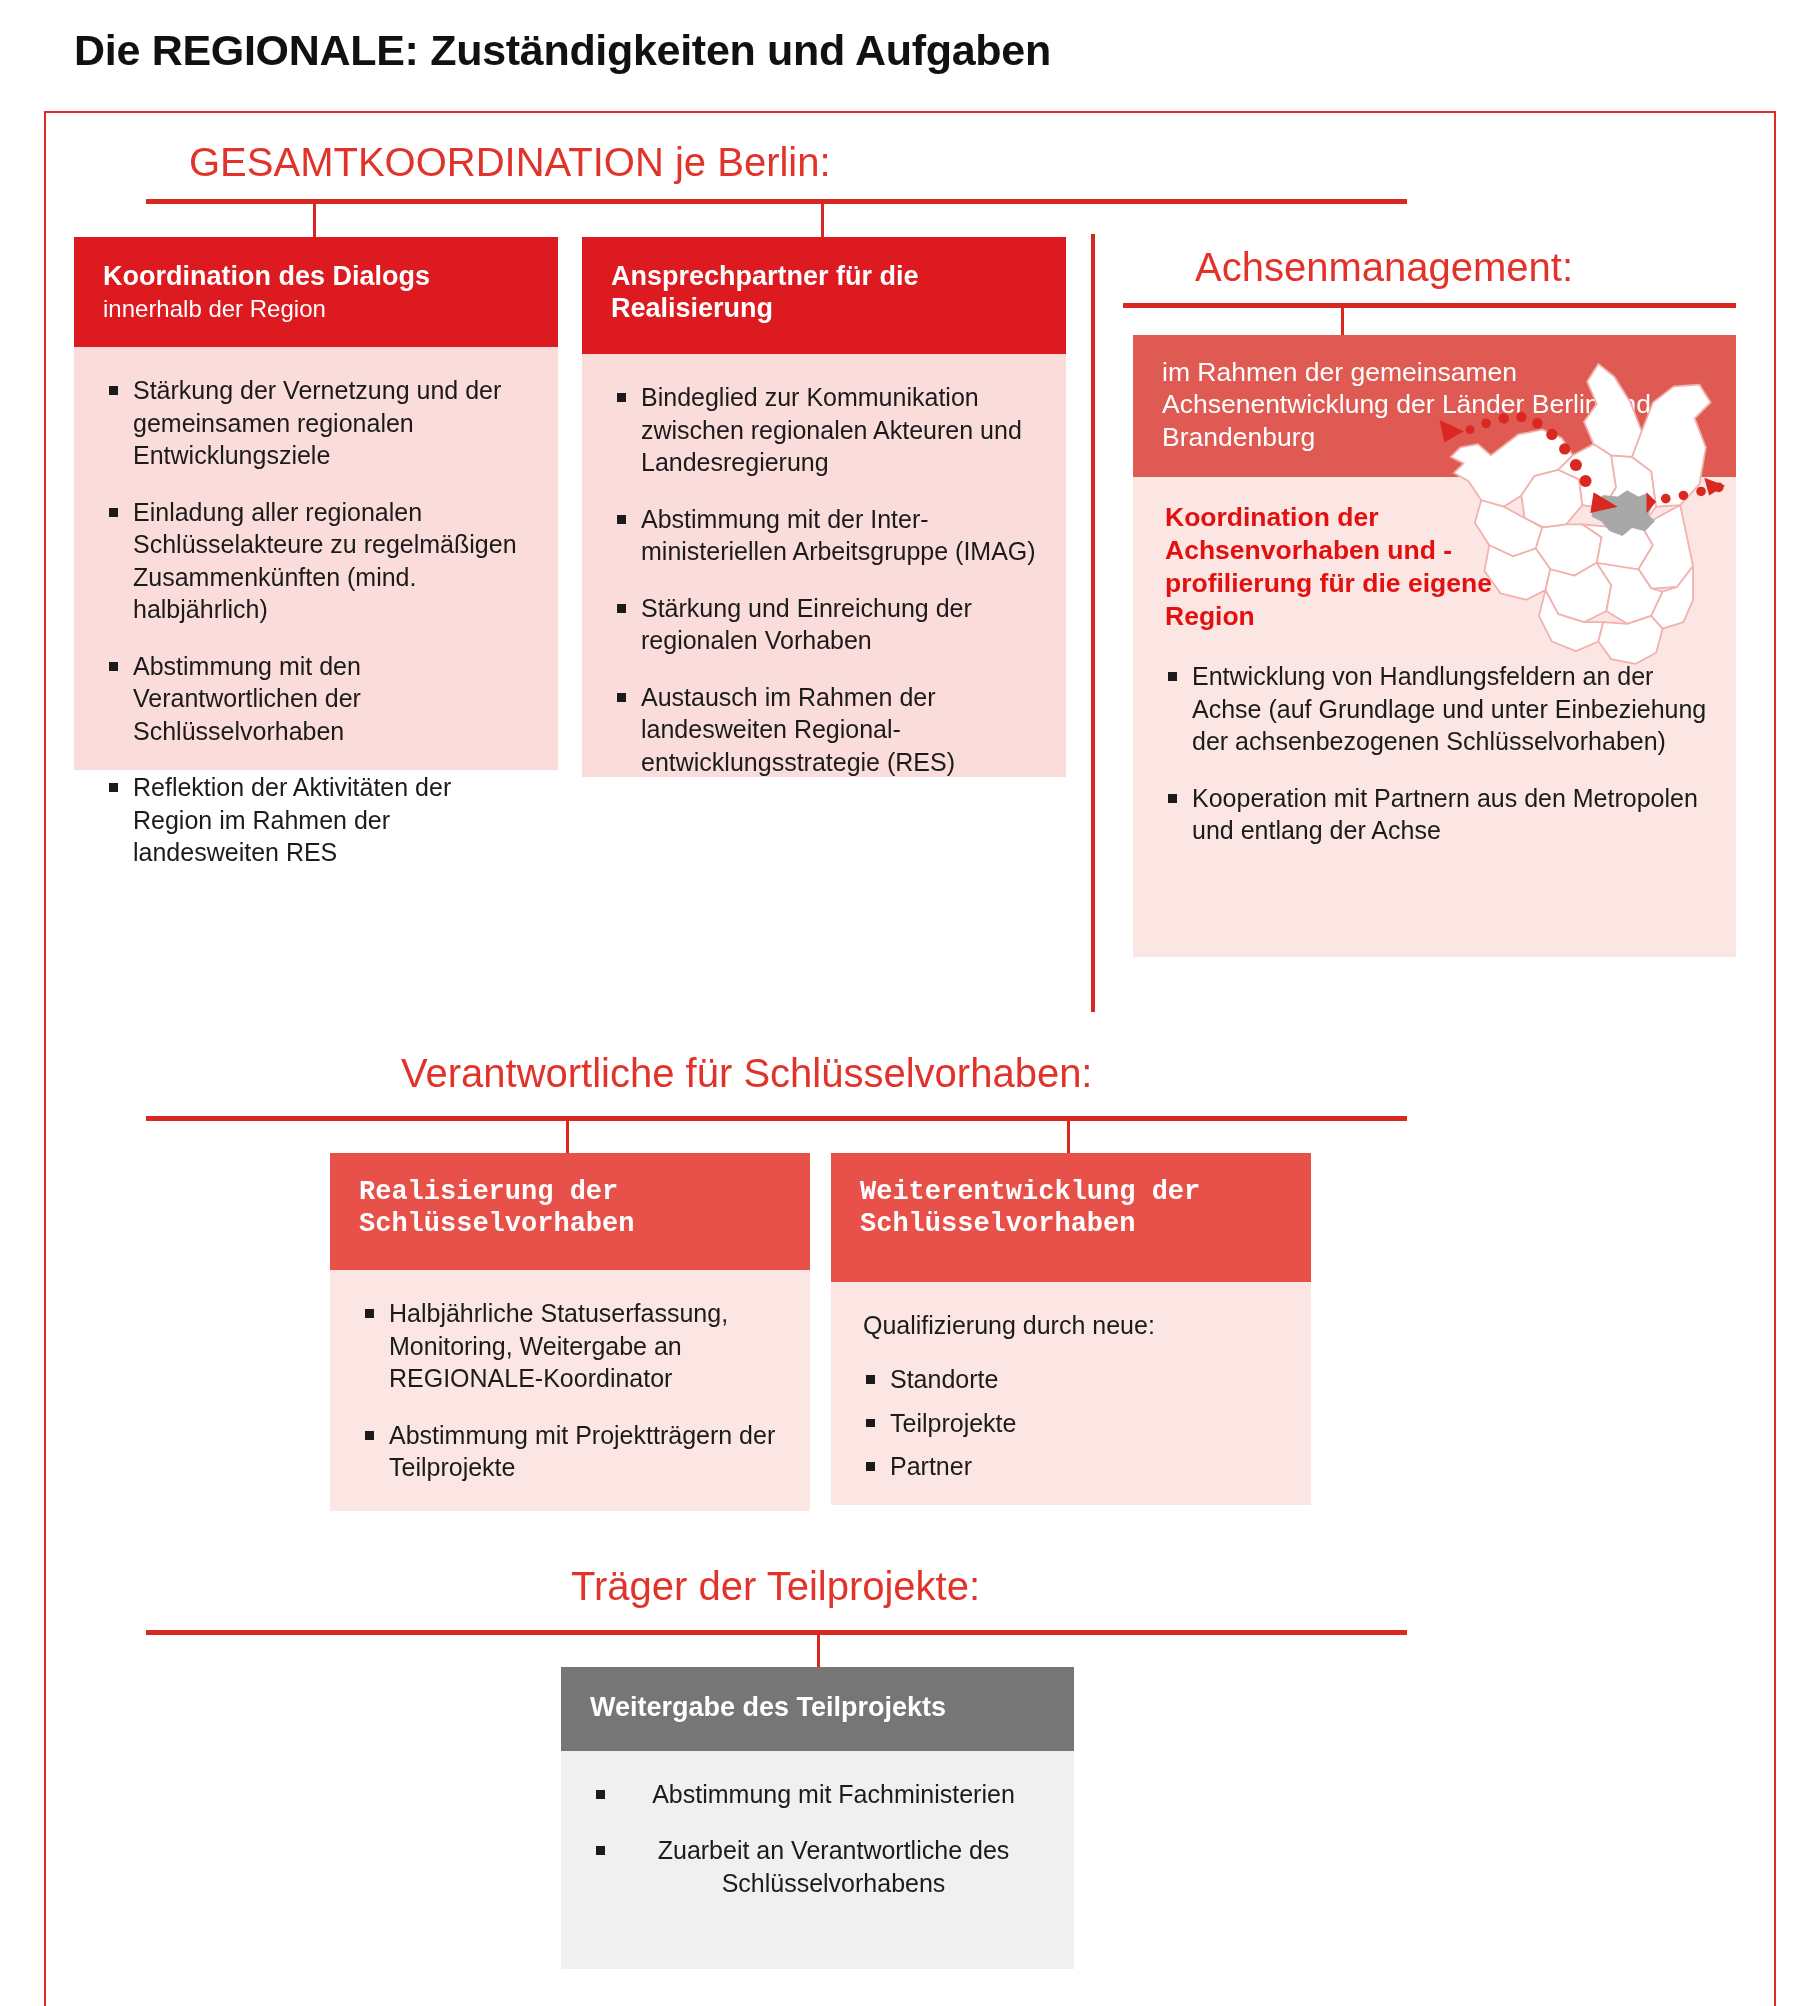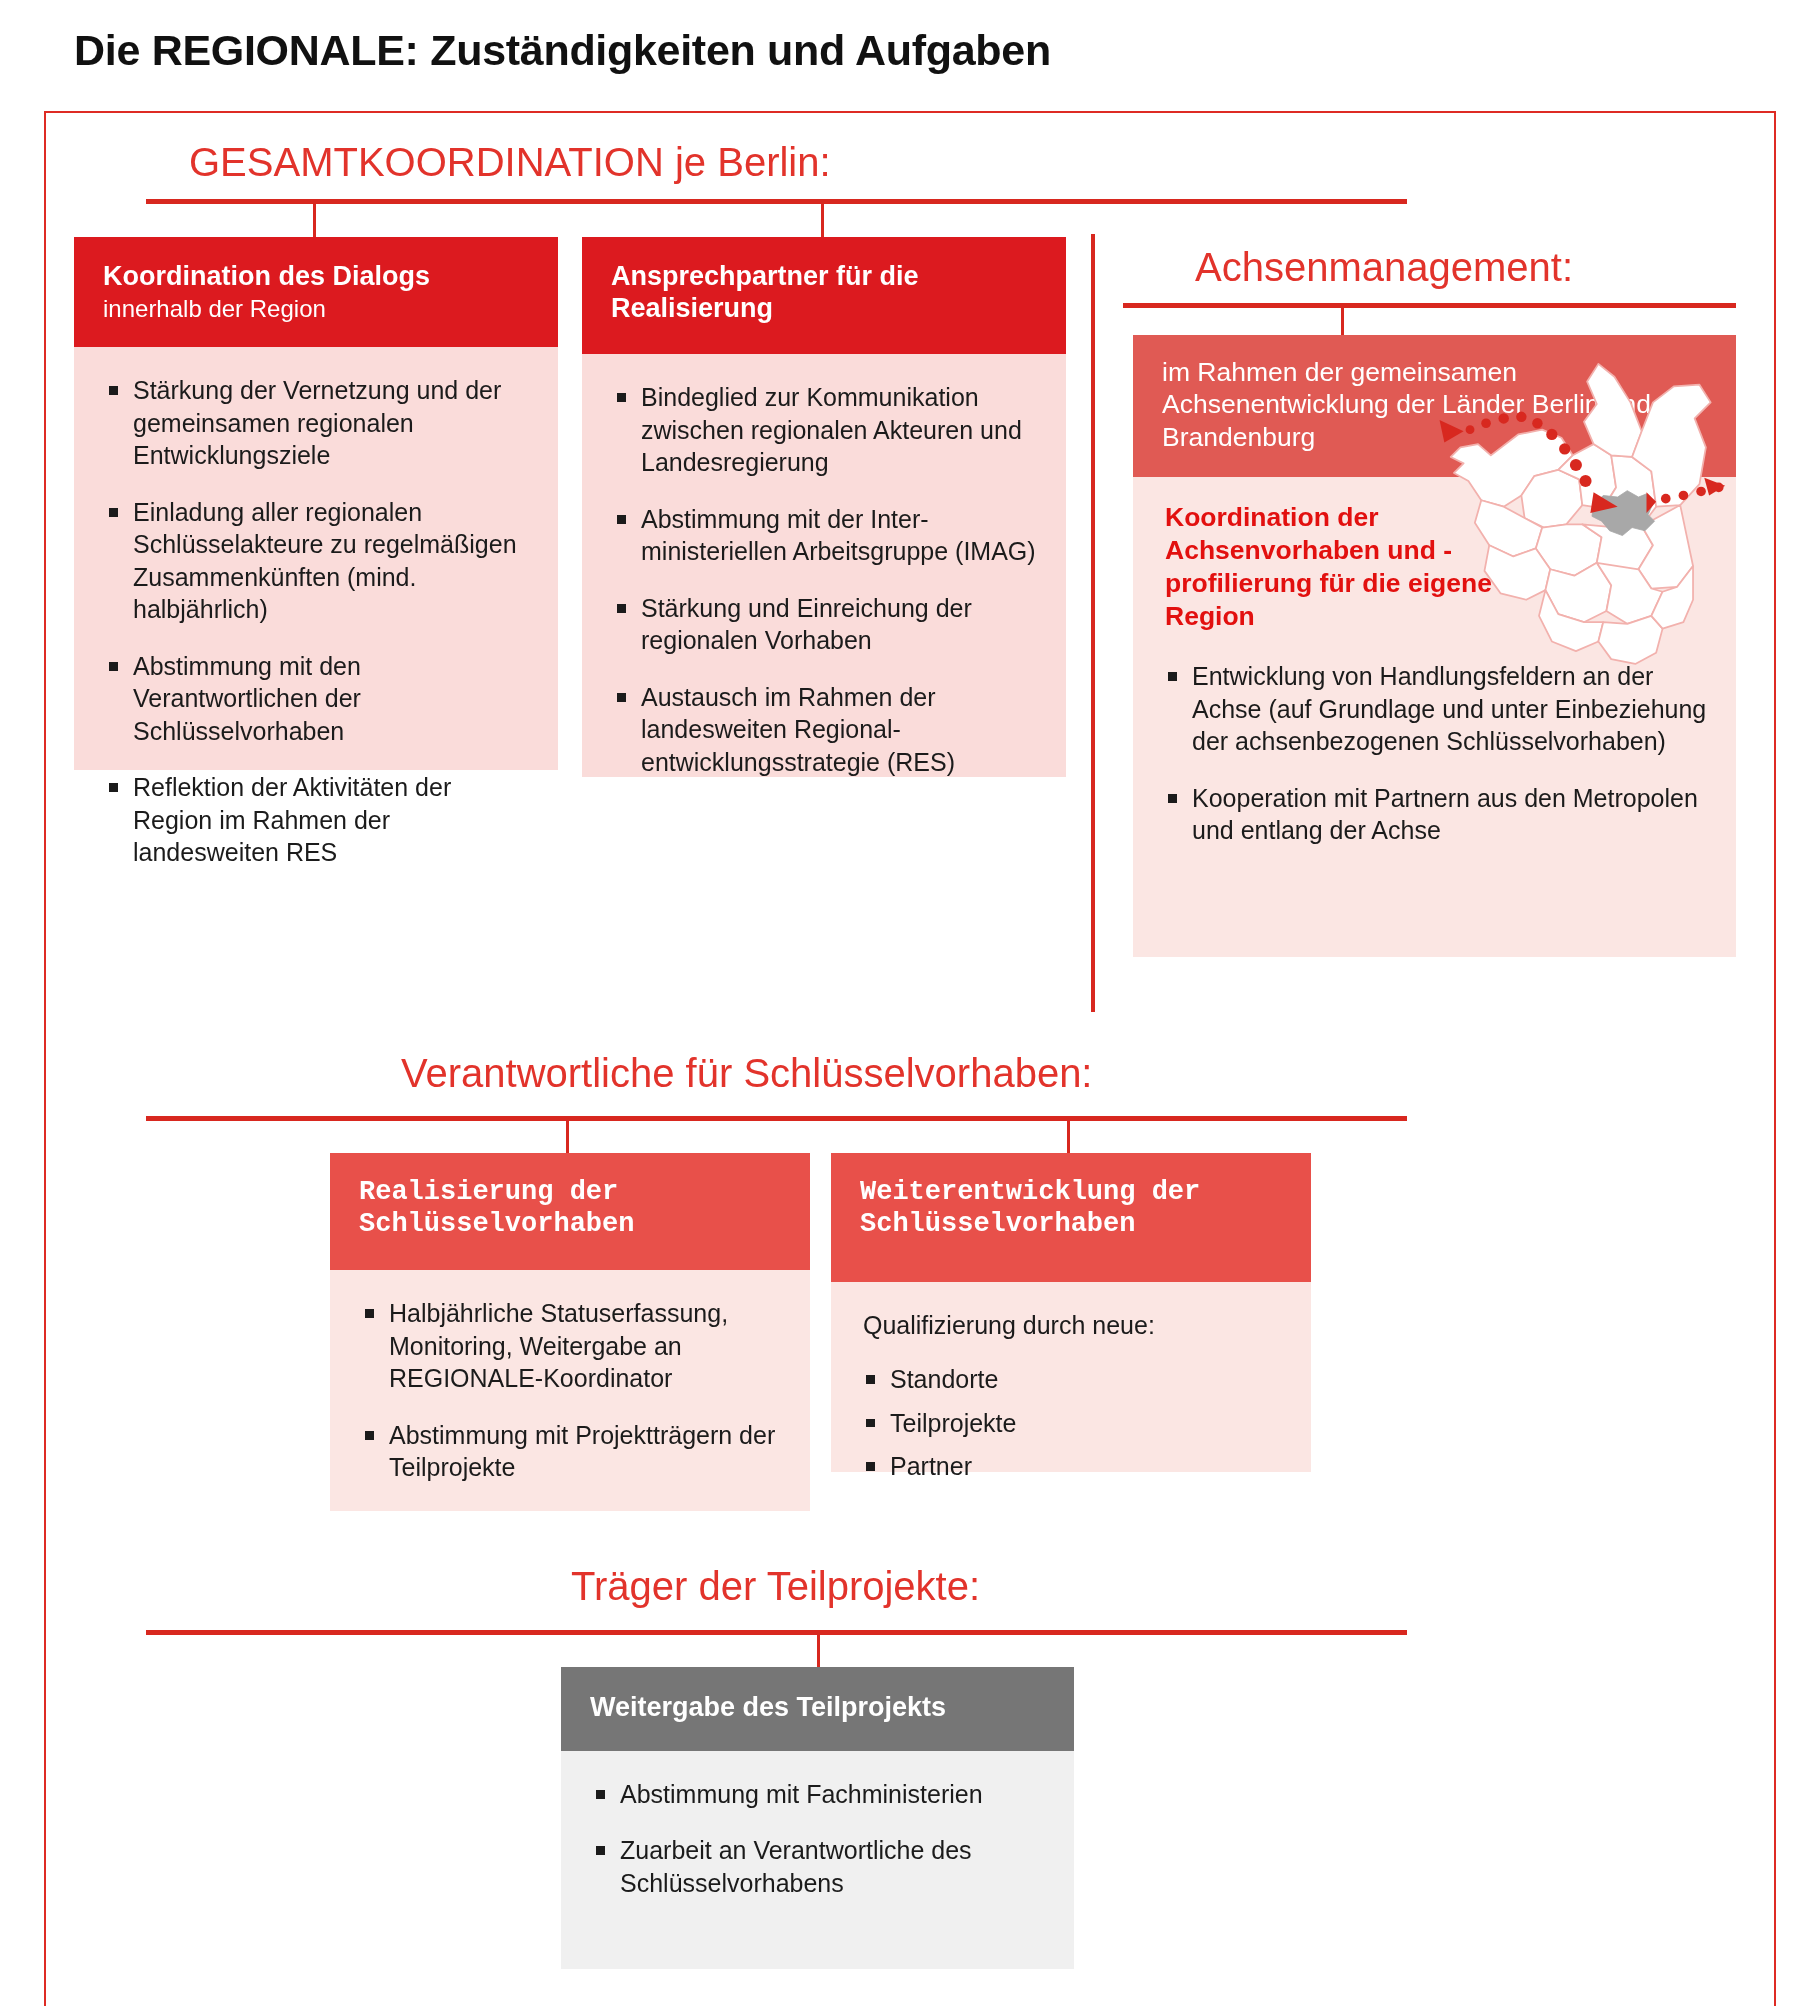--- a/index.html
+++ b/index.html
@@ -277,7 +277,7 @@
     <div class="card-head head-mid" style="padding-bottom:41px;">
       <span>Weiterentwicklung der Schlüsselvorhaben</span>
     </div>
-    <div class="card-body body-pinkl" style="height:190px;">
+    <div class="card-body body-pinkl" style="height:223px;">
       <div class="plain-line">Qualifizierung durch neue:</div>
       <ul class="bullets tight">
         <li>Standorte</li>

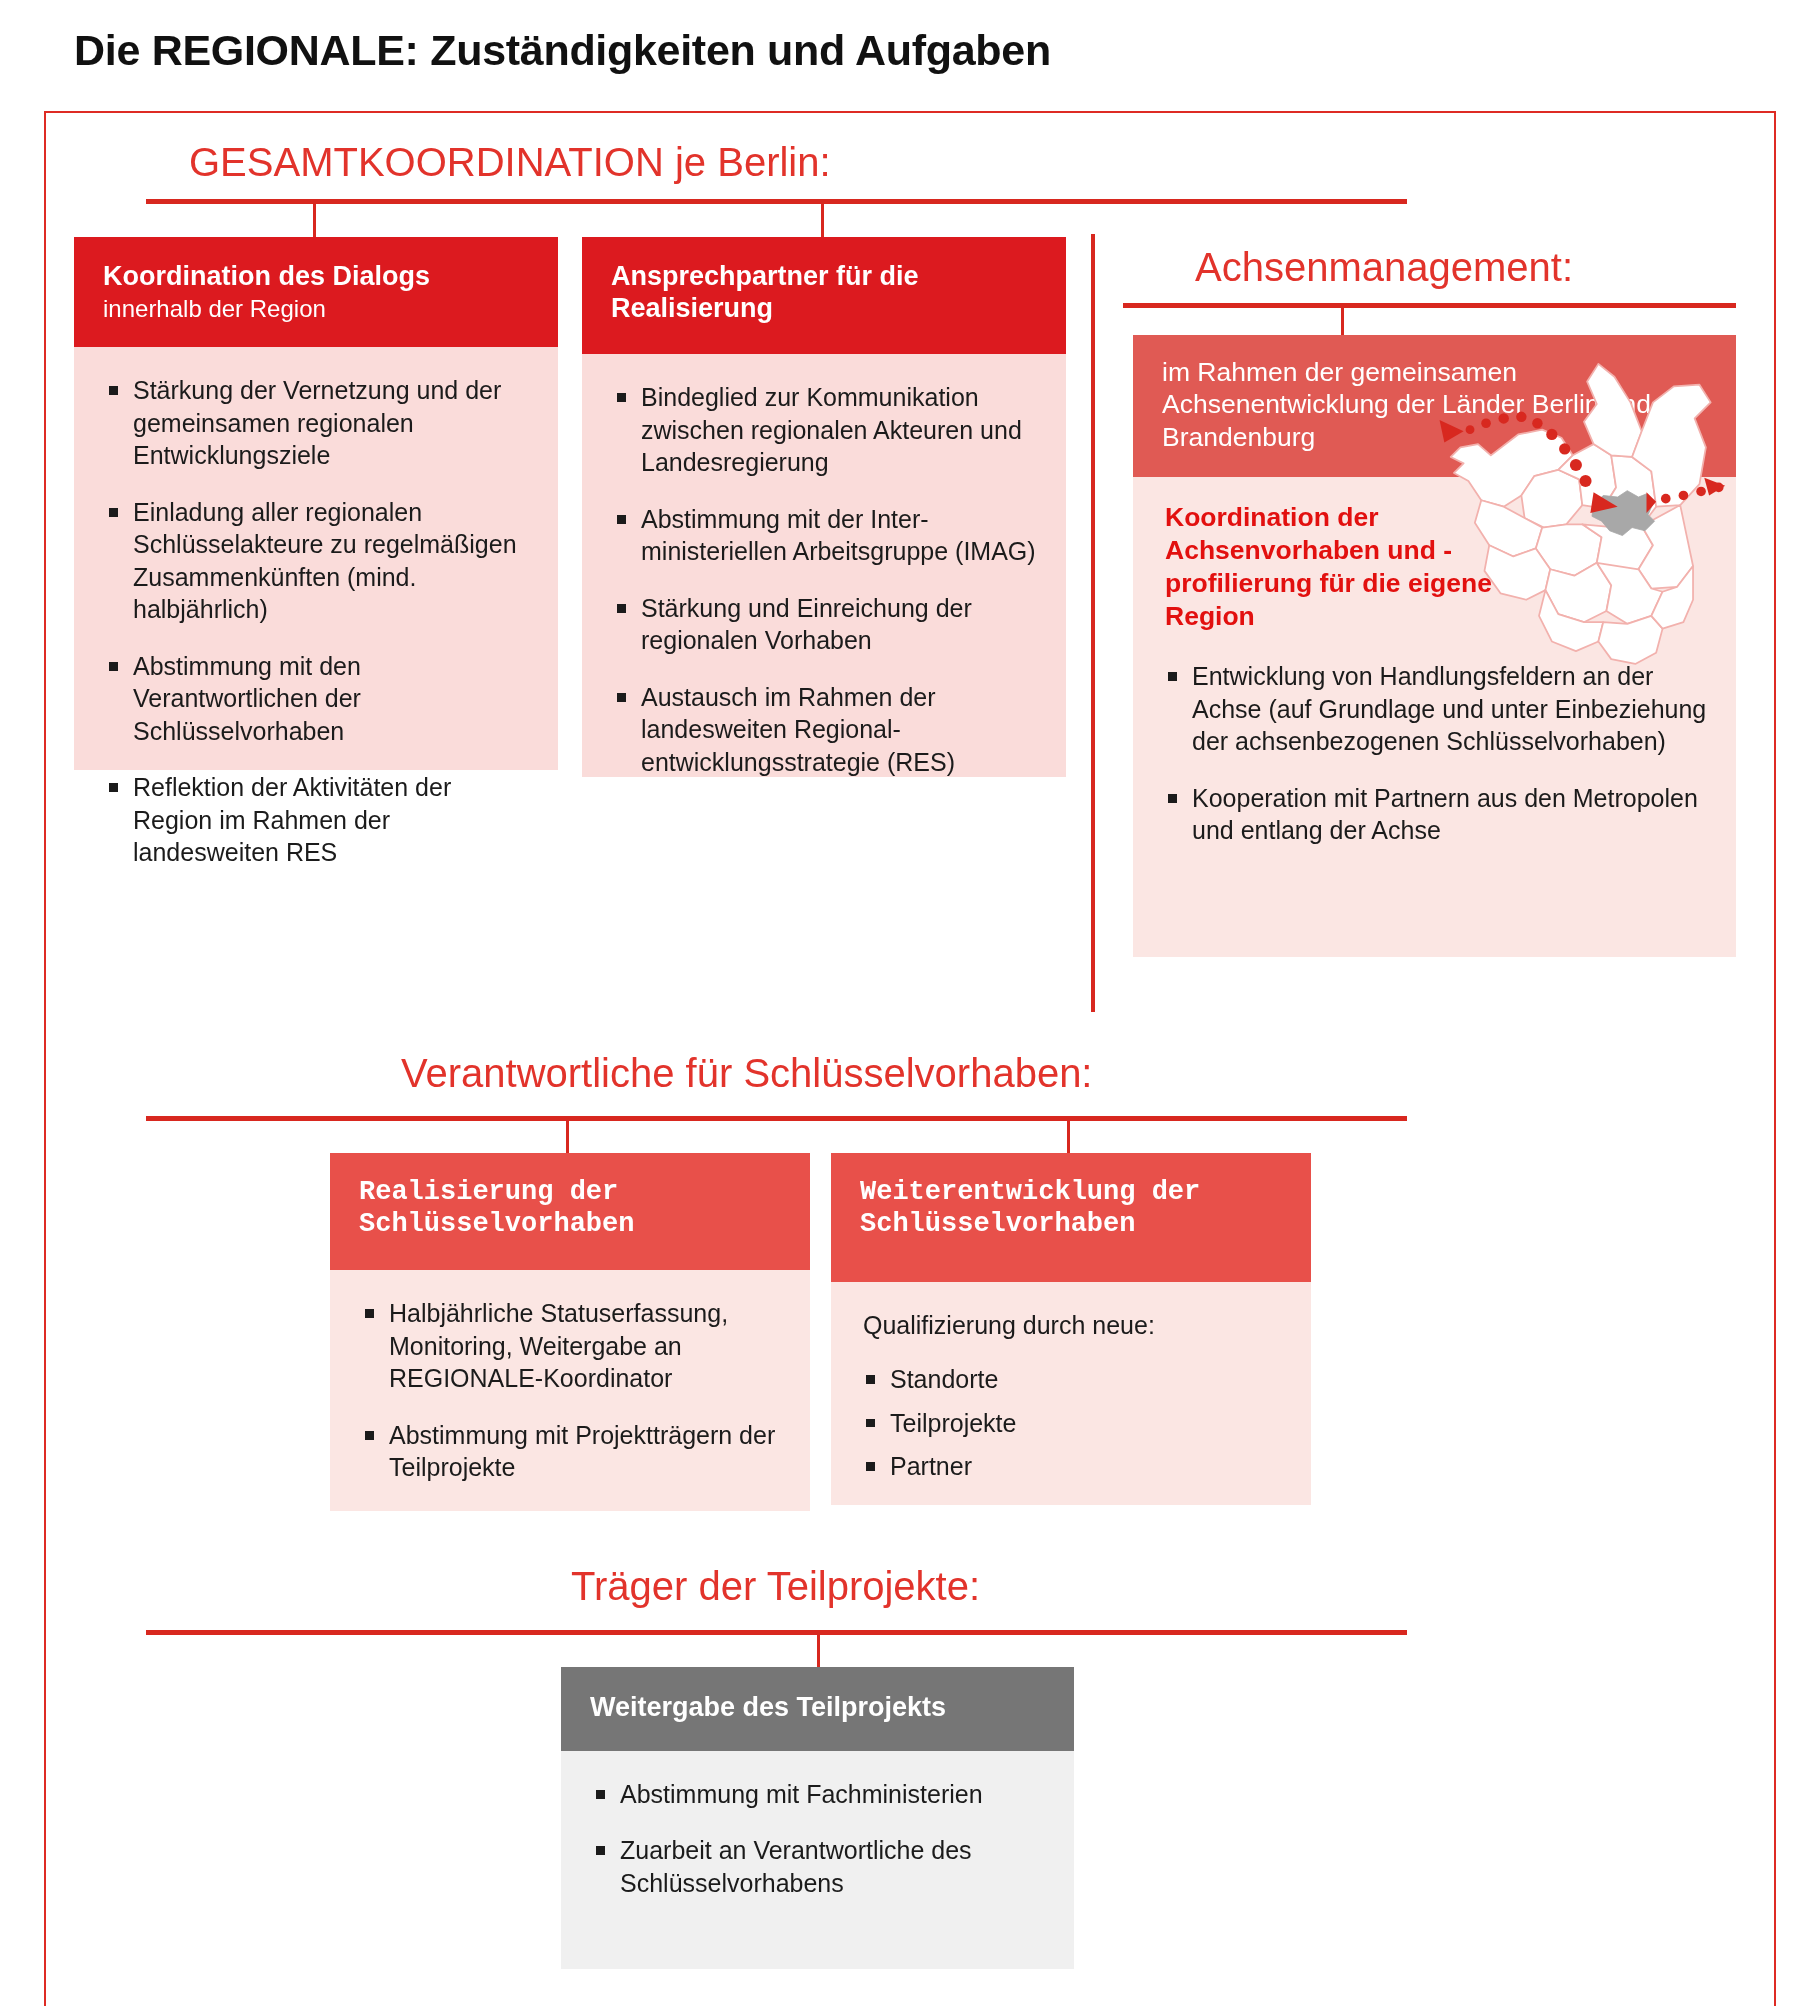--- a/index.html
+++ b/index.html
@@ -295,7 +295,7 @@
     <div class="card-head head-grey" style="padding:24px 24px 27px 29px;">
       <span>Weitergabe des Teilprojekts</span>
     </div>
-    <div class="card-body body-grey" style="height:218px;">
+    <div class="card-body body-grey" style="height:218px;text-align:center;">
       <ul class="bullets">
         <li>Abstimmung mit Fachministerien</li>
         <li>Zuarbeit an Verantwortliche des Schlüsselvorhabens</li>

